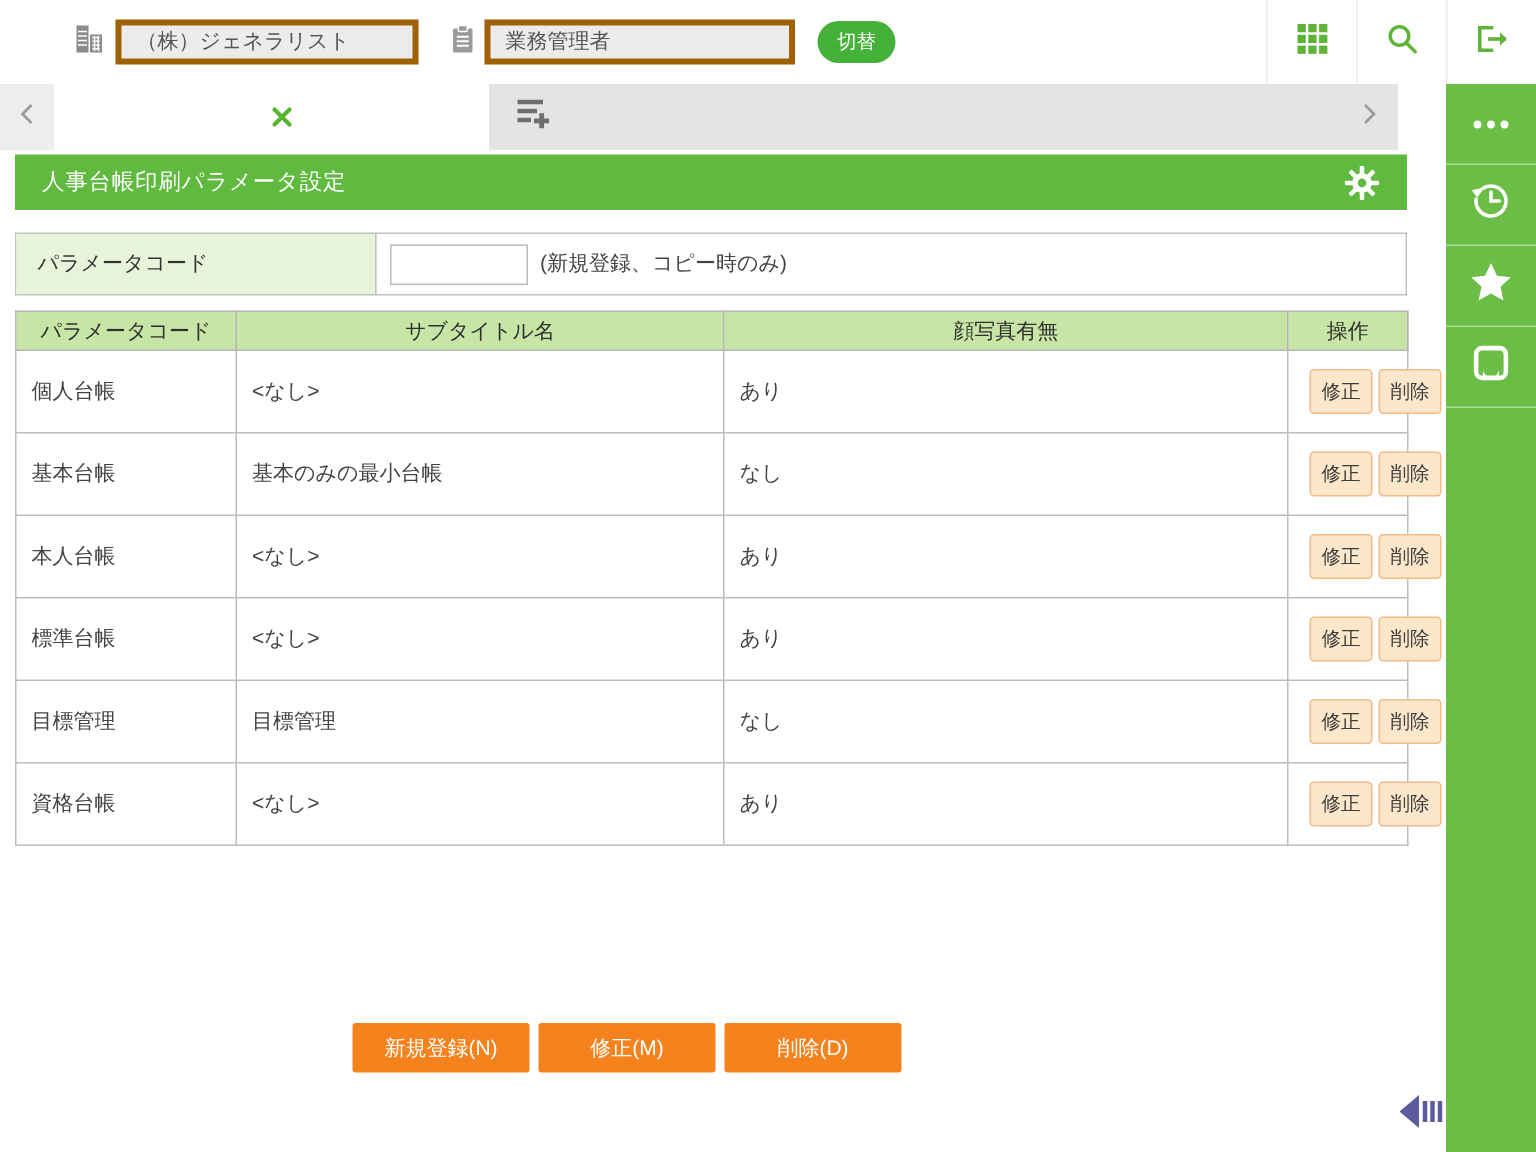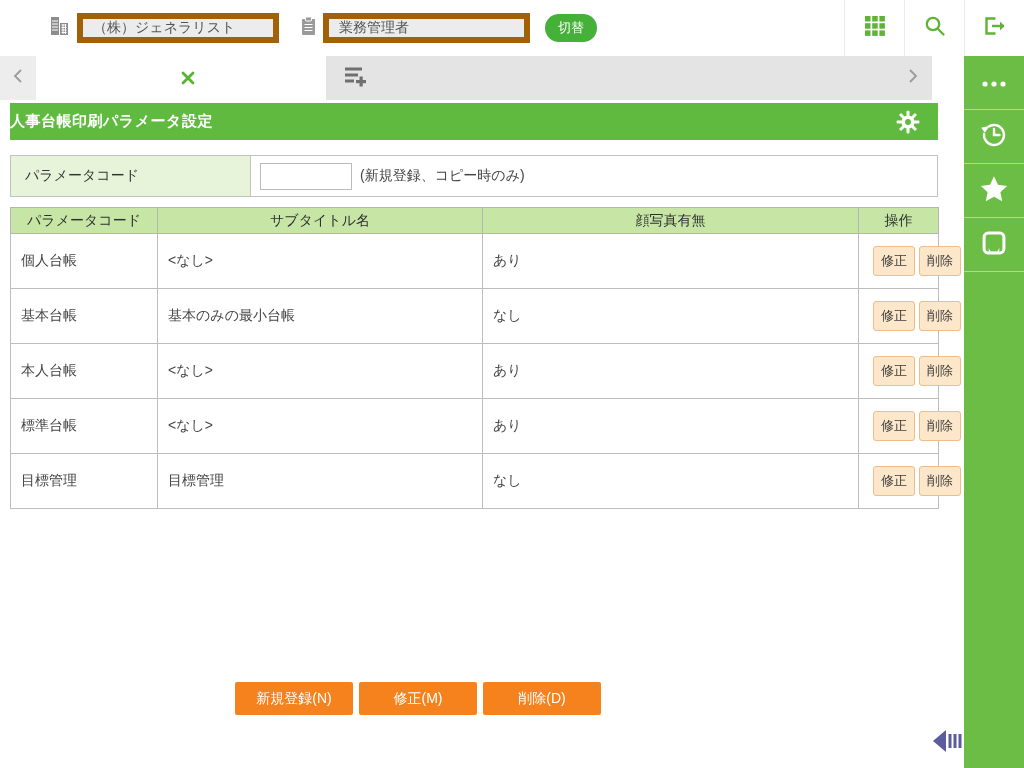--- a/index.html
+++ b/index.html
@@ -9,7 +9,7 @@
   
   .topbar { position:absolute; top:0; left:0; width:1024px; height:56px; background:#fff; display:flex; align-items:center; }
   .topbar .ic { flex:0 0 auto; }
-  .tb-input { height:30px; background:#ececec; border:6px solid #a16207; font-size:14px; color:#555; padding:0 10px; }
+  .tb-input { height:30px; background:#ececec; border:4px solid #a16207; font-size:14px; color:#555; padding:0 10px; }
   #company-input { width:202px; margin-left:7px; }
   #role-input { width:207px; margin-left:5px; }
   .bld { margin-left:48px; }

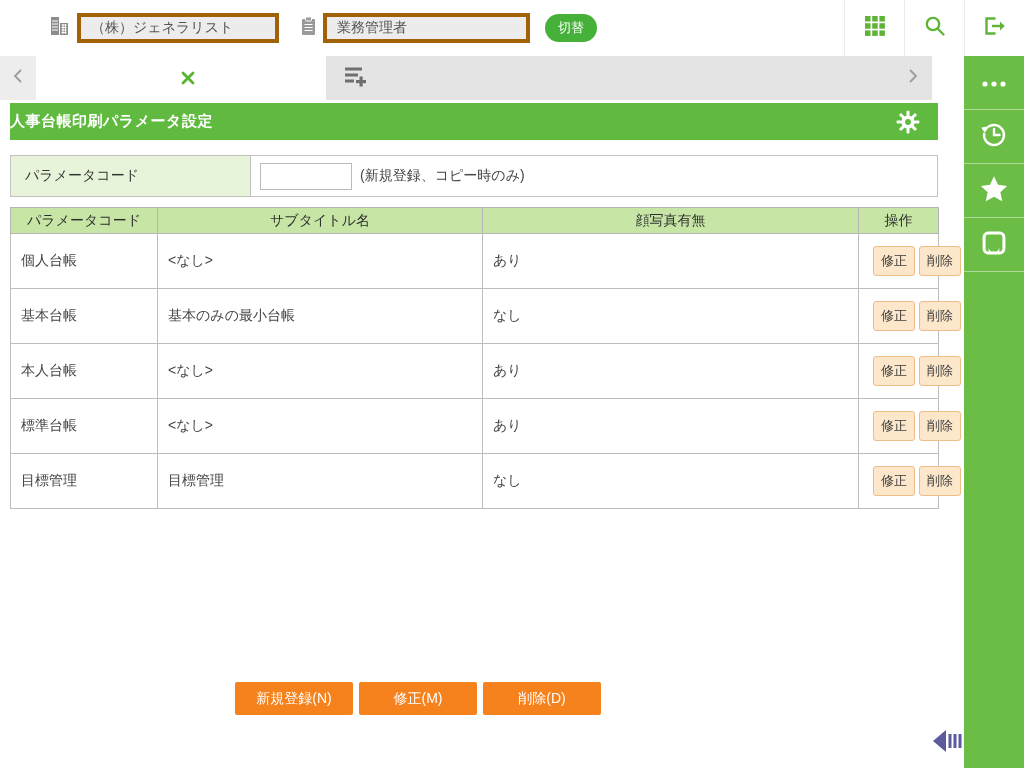--- a/index.html
+++ b/index.html
@@ -33,7 +33,7 @@
 
   
   .title-bar { position:absolute; left:10px; top:103px; width:928px; height:37px; background:#5fba3f; display:flex; align-items:center; }
-  .title-bar h1 { font-size:15px; color:#fff; font-weight:bold; letter-spacing:.5px; }
+  .title-bar h1 { font-size:15px; color:#fff; font-weight:normal; margin-left:18px; letter-spacing:.5px; }
   .gear-btn { position:absolute; right:16px; top:5px; width:28px; height:28px; display:flex; align-items:center; justify-content:center; cursor:pointer; }
 
   

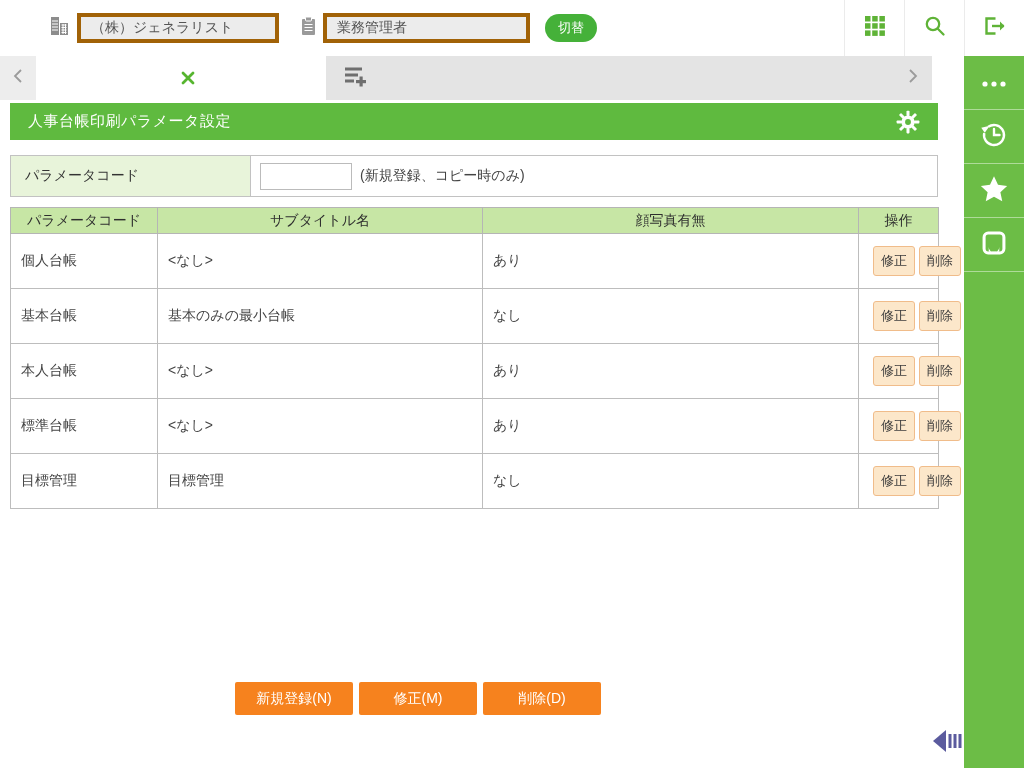--- a/index.html
+++ b/index.html
@@ -261,6 +261,12 @@
       <td>なし</td>
       <td class="ops-cell"><span class="mini-btn">修正</span><span class="mini-btn">削除</span></td>
     </tr>
+    <tr>
+      <td>資格台帳</td>
+      <td>&lt;なし&gt;</td>
+      <td>あり</td>
+      <td class="ops-cell"><span class="mini-btn">修正</span><span class="mini-btn">削除</span></td>
+    </tr>
   </tbody>
 </table>
 

